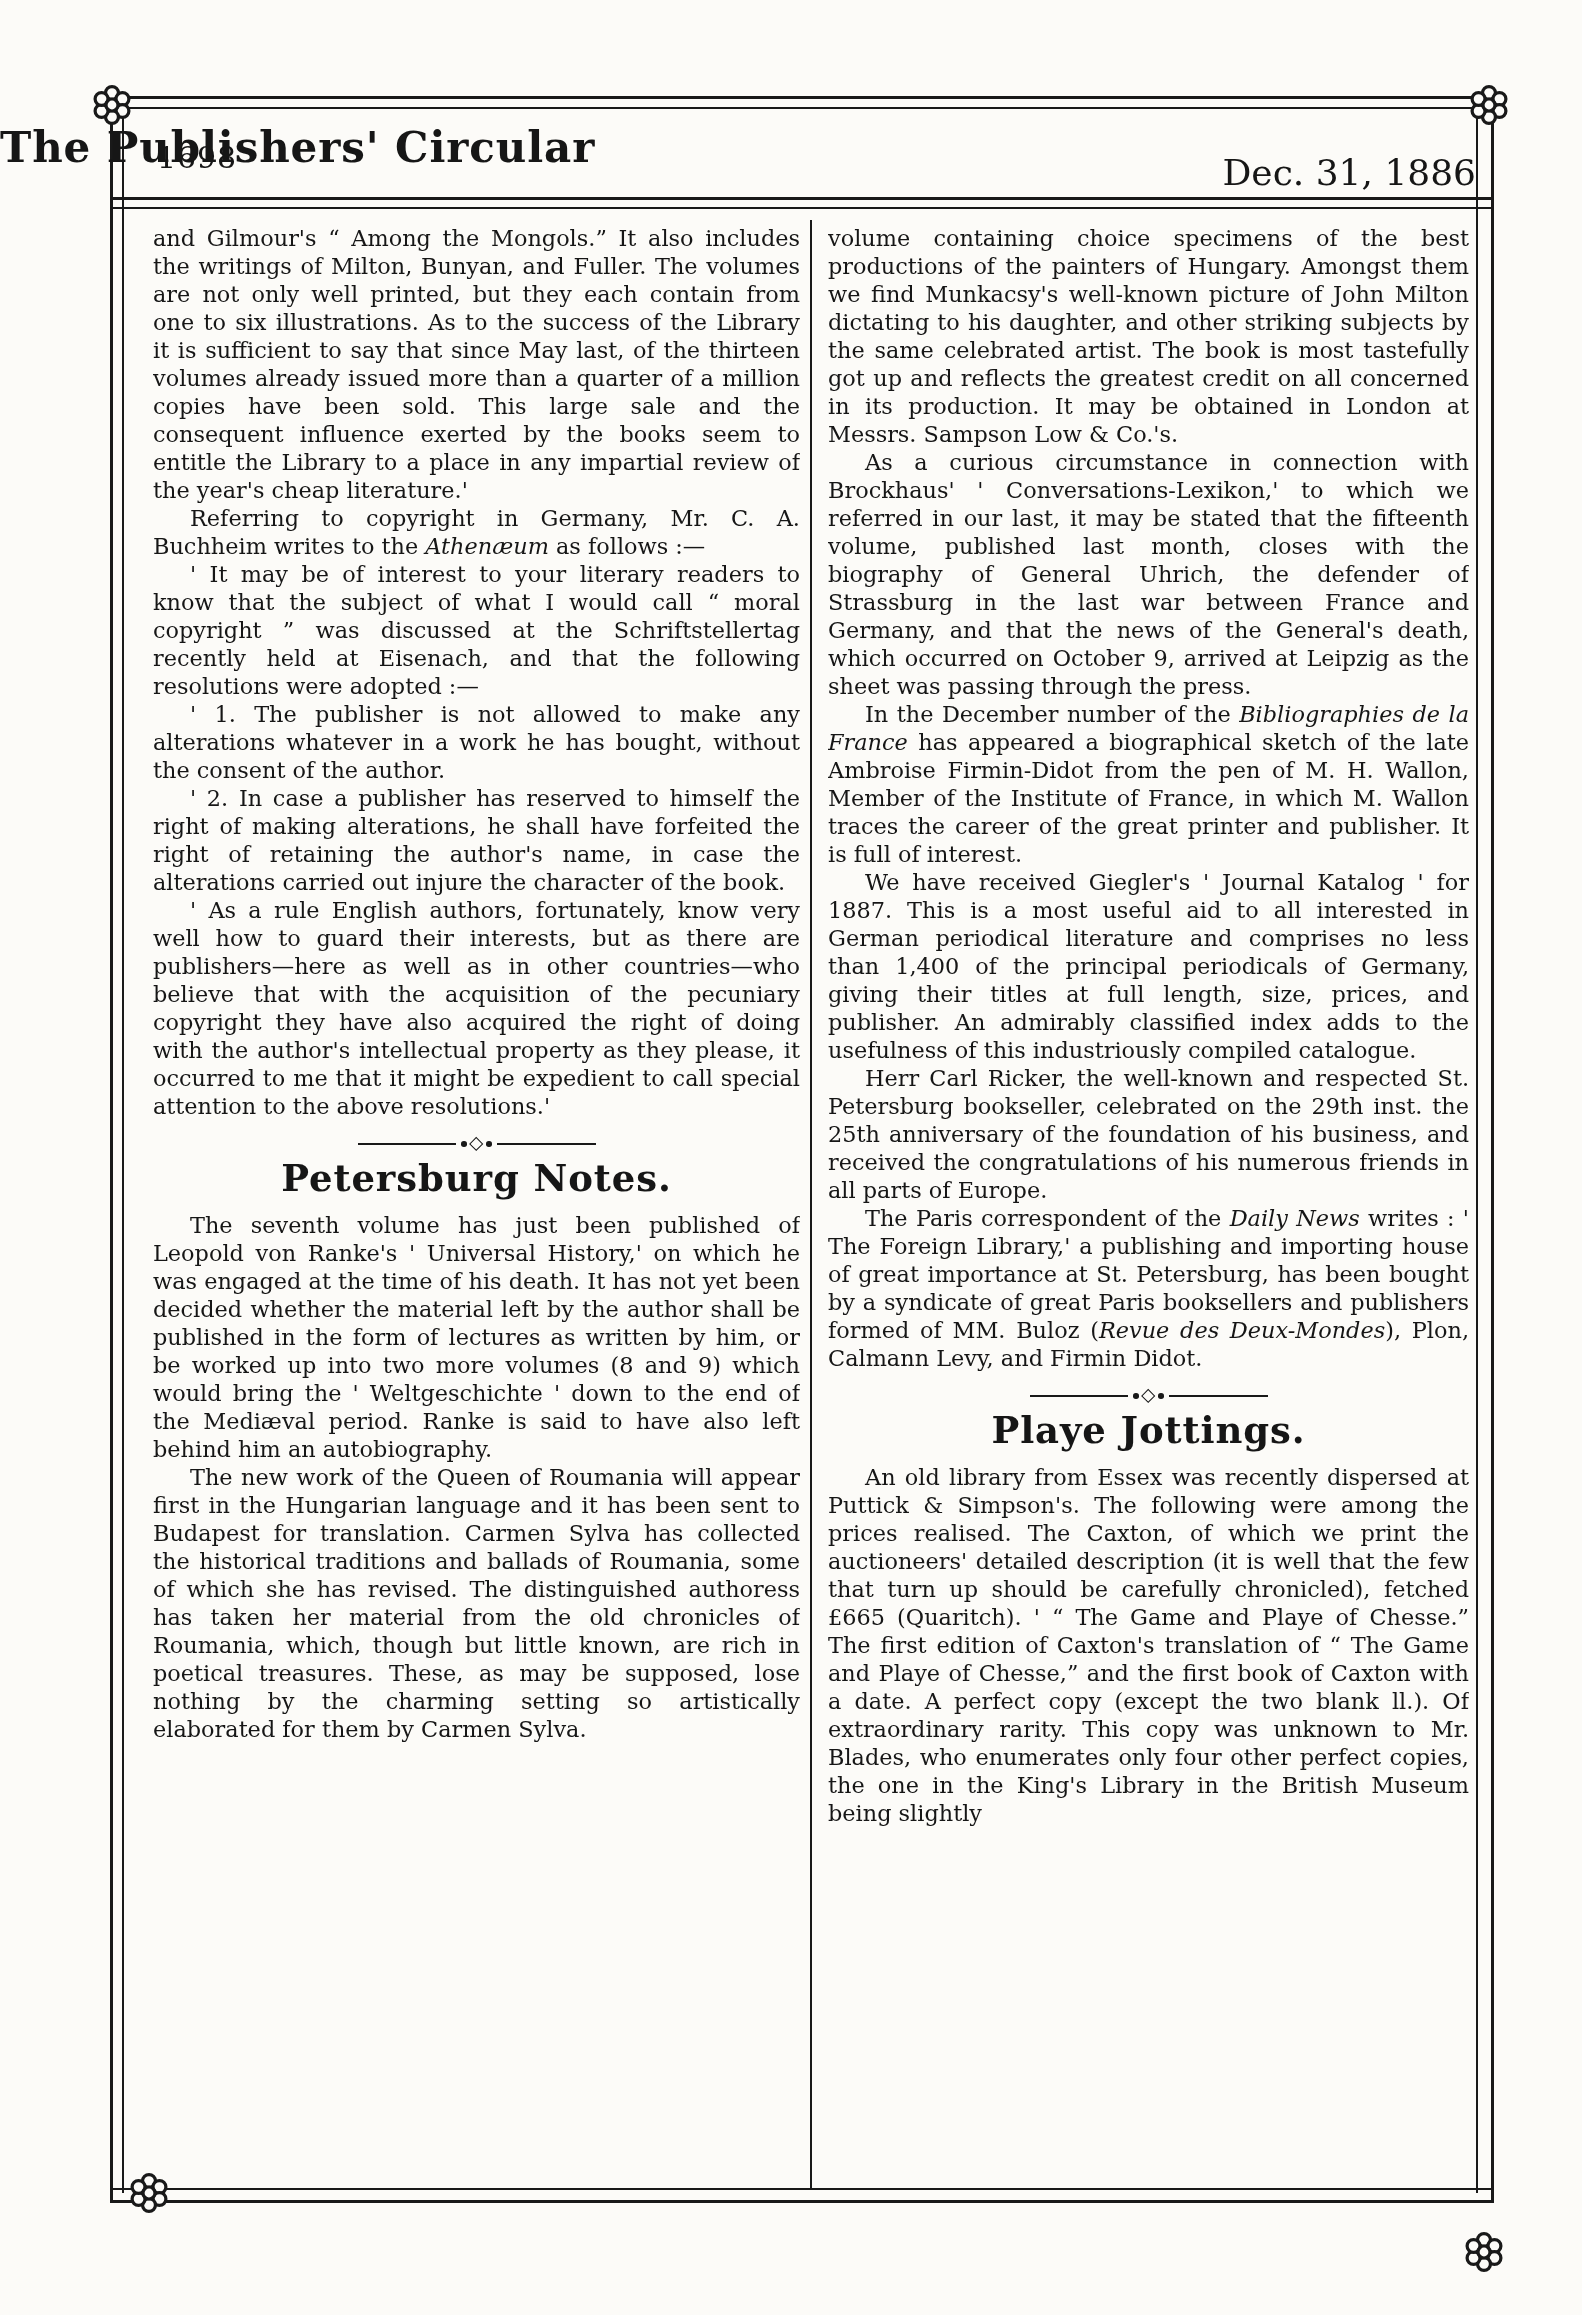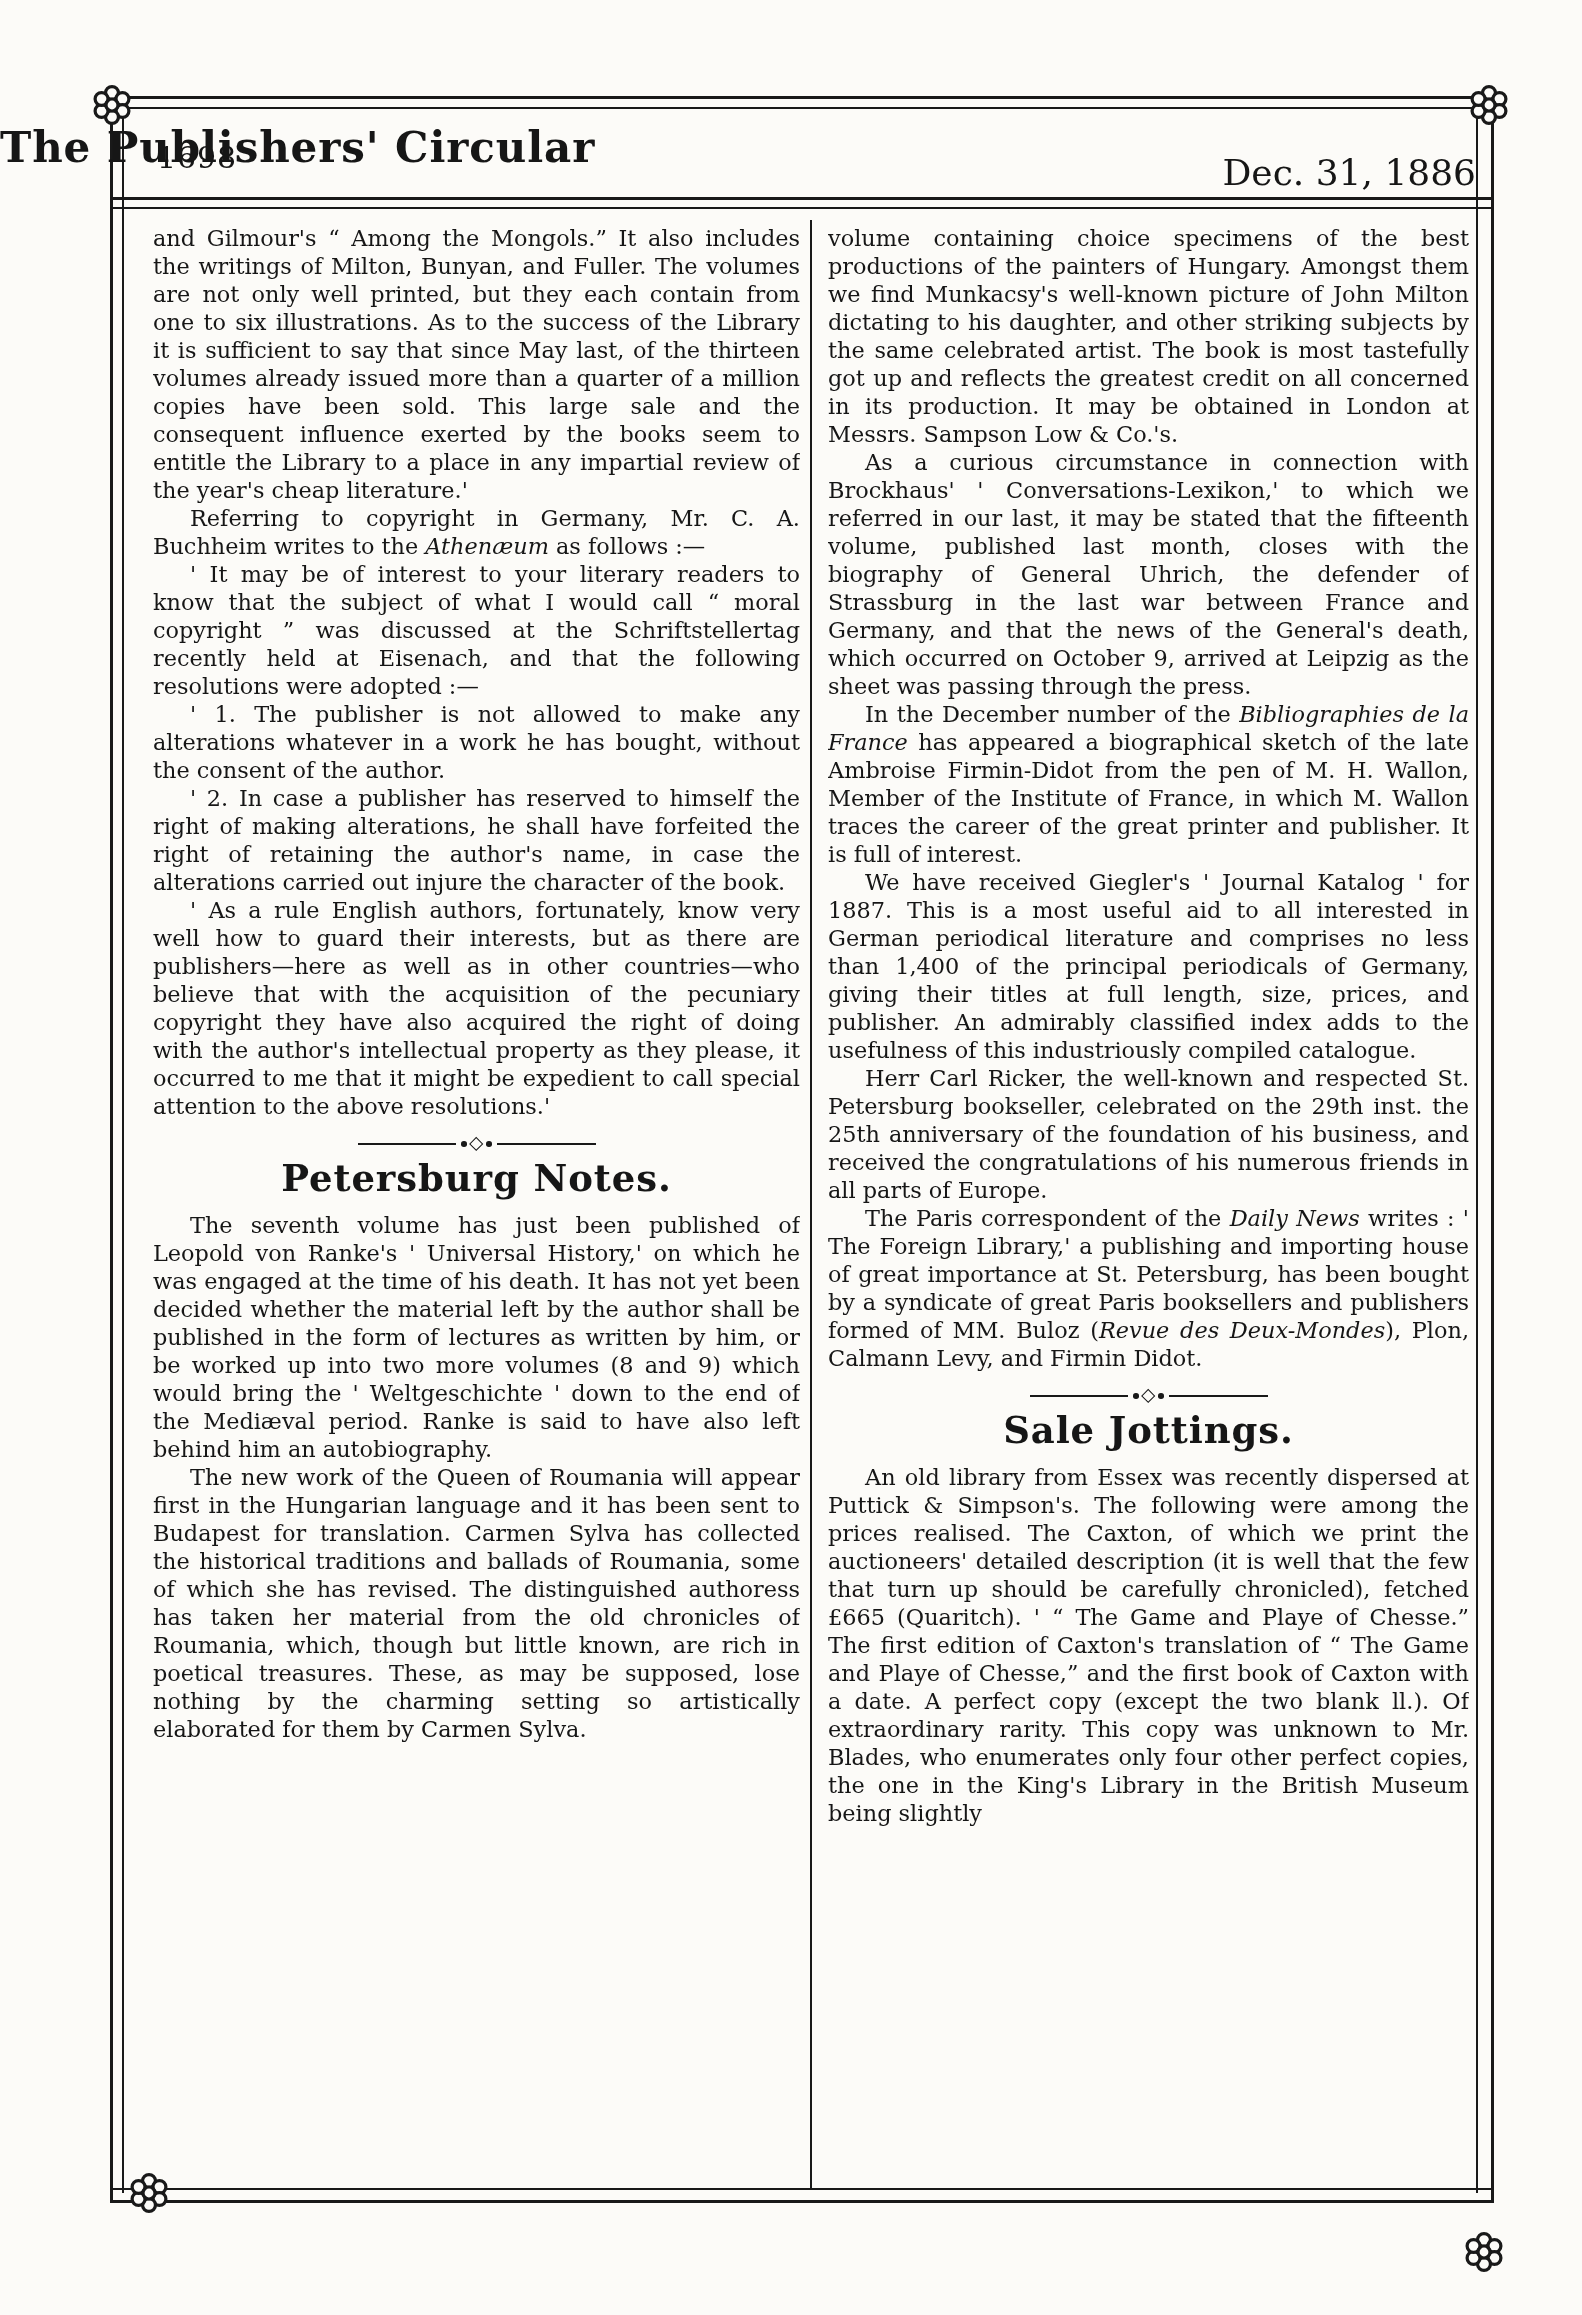--- a/index.html
+++ b/index.html
@@ -152,7 +152,7 @@
       <span class="dot"></span>
     </div>
 
-    <h2 class="section-head">Sale Jottings.</h2>
+    <h2 class="section-head">Playe Jottings.</h2>
 
     <p><span>An old library from Essex was recently dispersed at Puttick &amp; Simpson's. The following were among the prices realised. The Caxton, of which we print the auctioneers' detailed description (it is well that the few that turn up should be carefully chronicled), fetched £665 (Quaritch). ' “ The Game and Playe of Chesse.” The first edition of Caxton's translation of “ The Game and Playe of Chesse,” and the first book of Caxton with a date. A perfect copy (except the two blank ll.). Of extraordinary rarity. This copy was unknown to Mr. Blades, who enumerates only four other perfect copies, the one in the King's Library in the British Museum being slightly</span></p>
   </div>

